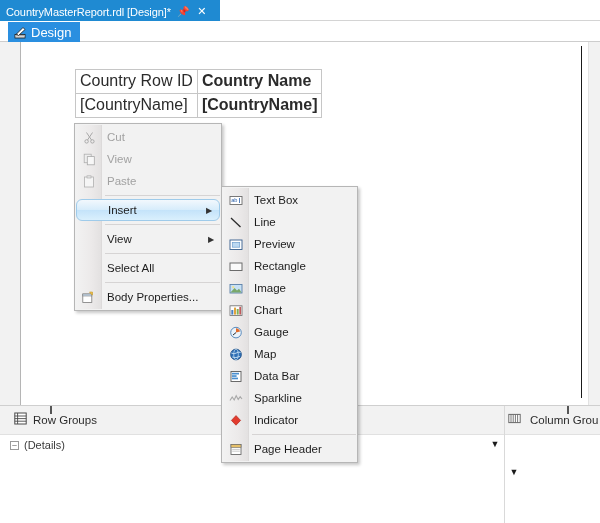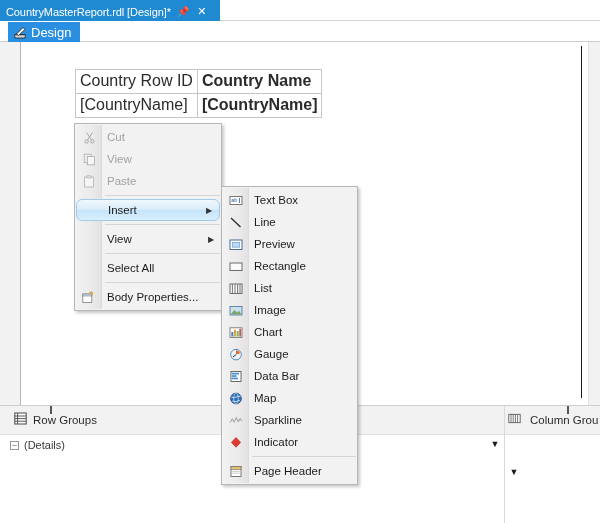--- a/index.html
+++ b/index.html
@@ -389,15 +389,6 @@
       <span class="lbl">Rectangle</span>
     </div>
 
-    <div class="mi">
-      <span class="ico">
-        <svg class="gl" width="14" height="13" viewBox="0 0 14 13">
-          <rect x="1" y="2" width="12" height="9.5" fill="#ffffff" stroke="#5c5c5c" stroke-width="0.9"></rect>
-          <path d="M3.4 2 v9.5 M6 2 v9.5 M8.6 2 v9.5 M11 2 v9.5" stroke="#7a7a7a" stroke-width="1.1"></path>
-        </svg>
-      </span>
-      <span class="lbl">List</span>
-    </div>
 
     <div class="mi">
       <span class="ico">

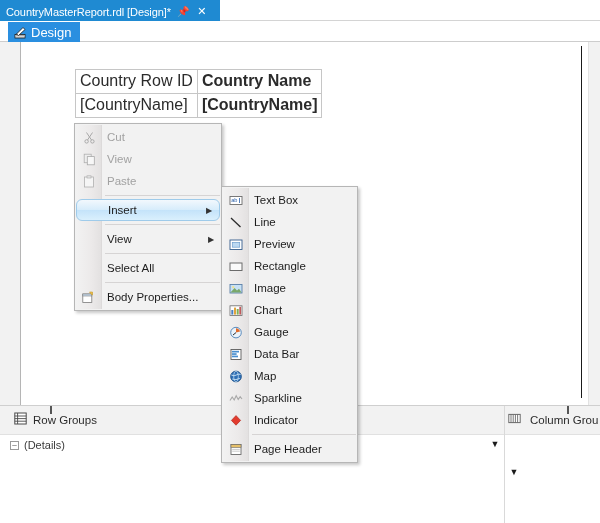--- a/index.html
+++ b/index.html
@@ -429,6 +429,18 @@
     <div class="mi">
       <span class="ico">
         <svg class="gl" width="14" height="13" viewBox="0 0 14 13">
+          <circle cx="7" cy="6.5" r="5.4" fill="#2f6fb5" stroke="#1f4f85" stroke-width="0.8"></circle>
+          <path d="M2.3 5 q3 1.6 5 0 q1.6 -1.4 4.3 -0.6" stroke="#cfe6f7" stroke-width="0.9" fill="none"></path>
+          <path d="M3.3 9 q3.4 1.5 7.5 -0.6" stroke="#cfe6f7" stroke-width="0.9" fill="none"></path>
+          <ellipse cx="7" cy="6.5" rx="2.3" ry="5.4" fill="none" stroke="#cfe6f7" stroke-width="0.7"></ellipse>
+        </svg>
+      </span>
+      <span class="lbl">Map</span>
+    </div>
+
+    <div class="mi">
+      <span class="ico">
+        <svg class="gl" width="14" height="13" viewBox="0 0 14 13">
           <rect x="2" y="1.5" width="10" height="10" fill="#ffffff" stroke="#5b5b5b" stroke-width="0.9"></rect>
           <rect x="3" y="2.8" width="7" height="1.7" fill="#4a8fd0"></rect>
           <rect x="3" y="5.2" width="4.6" height="1.7" fill="#4a8fd0"></rect>
@@ -436,18 +448,6 @@
         </svg>
       </span>
       <span class="lbl">Data Bar</span>
-    </div>
-
-    <div class="mi">
-      <span class="ico">
-        <svg class="gl" width="14" height="13" viewBox="0 0 14 13">
-          <circle cx="7" cy="6.5" r="5.4" fill="#2f6fb5" stroke="#1f4f85" stroke-width="0.8"></circle>
-          <path d="M2.3 5 q3 1.6 5 0 q1.6 -1.4 4.3 -0.6" stroke="#cfe6f7" stroke-width="0.9" fill="none"></path>
-          <path d="M3.3 9 q3.4 1.5 7.5 -0.6" stroke="#cfe6f7" stroke-width="0.9" fill="none"></path>
-          <ellipse cx="7" cy="6.5" rx="2.3" ry="5.4" fill="none" stroke="#cfe6f7" stroke-width="0.7"></ellipse>
-        </svg>
-      </span>
-      <span class="lbl">Map</span>
     </div>
 
     <div class="mi">

